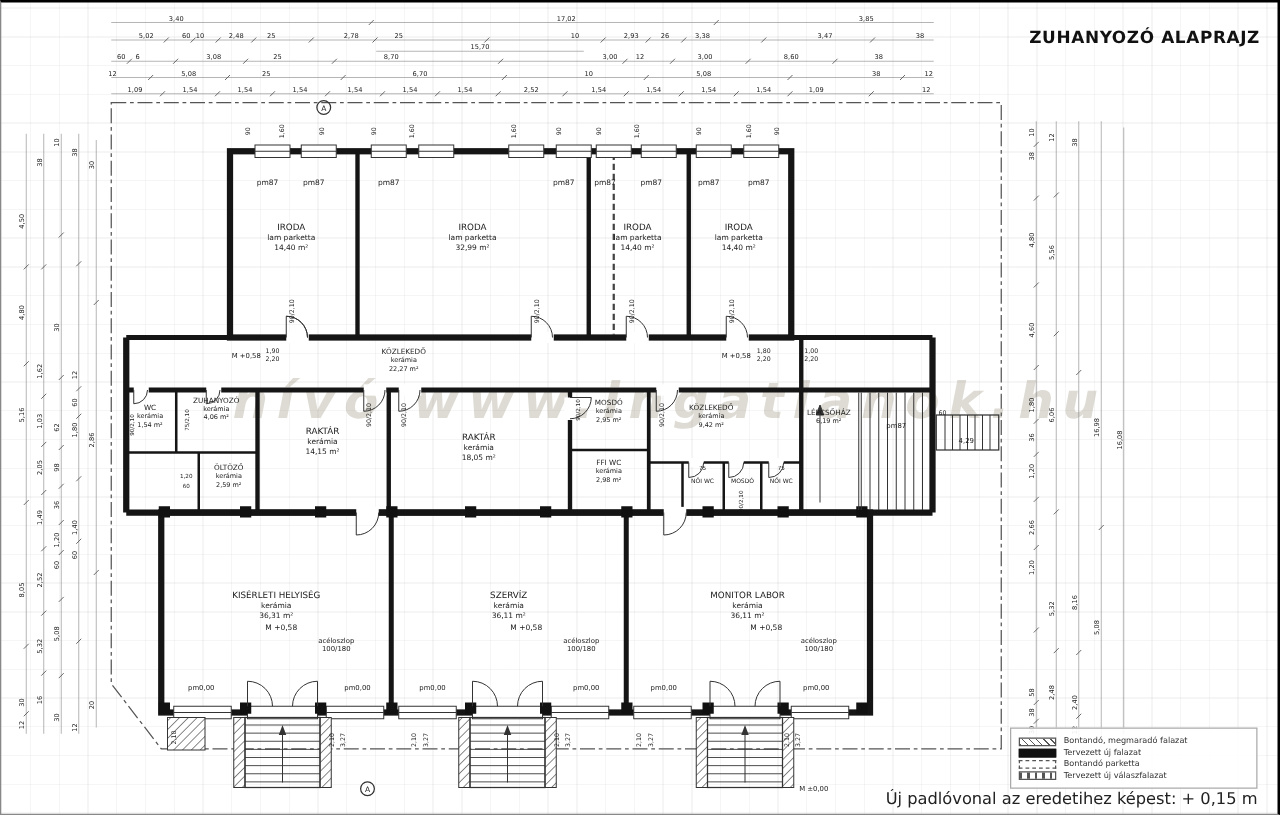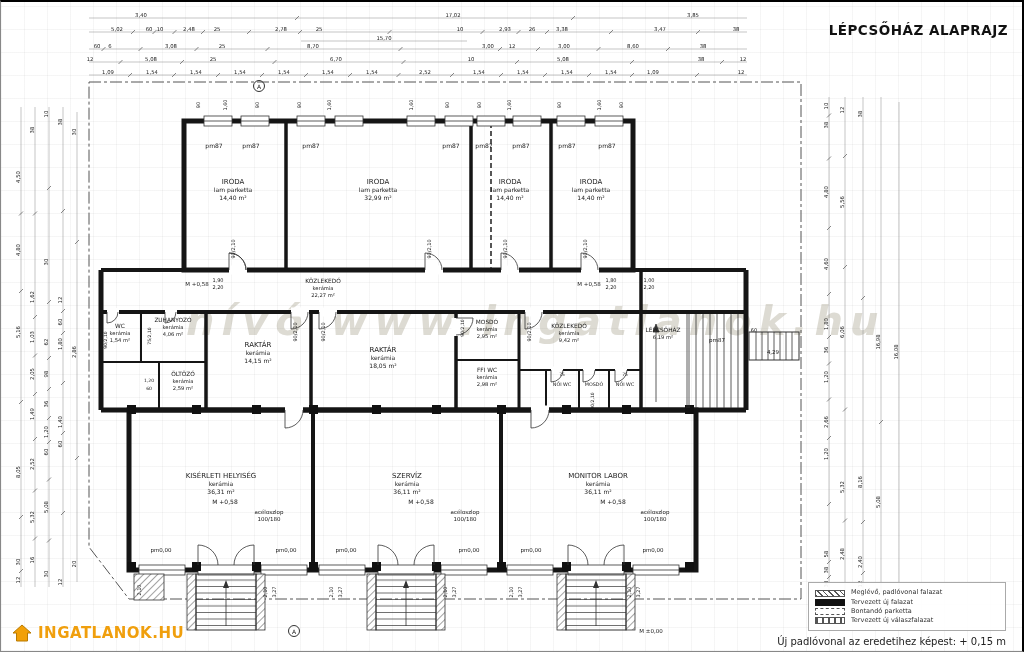--- a/index.html
+++ b/index.html
@@ -32,7 +32,7 @@
 
 <div class="page">
 
-  <div class="drawing-title">LÉPCSŐHÁZ ALAPRAJZ</div>
+  <div class="drawing-title">ZUHANYOZÓ ALAPRAJZ</div>
 
   <div class="watermark">nívó  www.ingatlanok.hu</div>
 

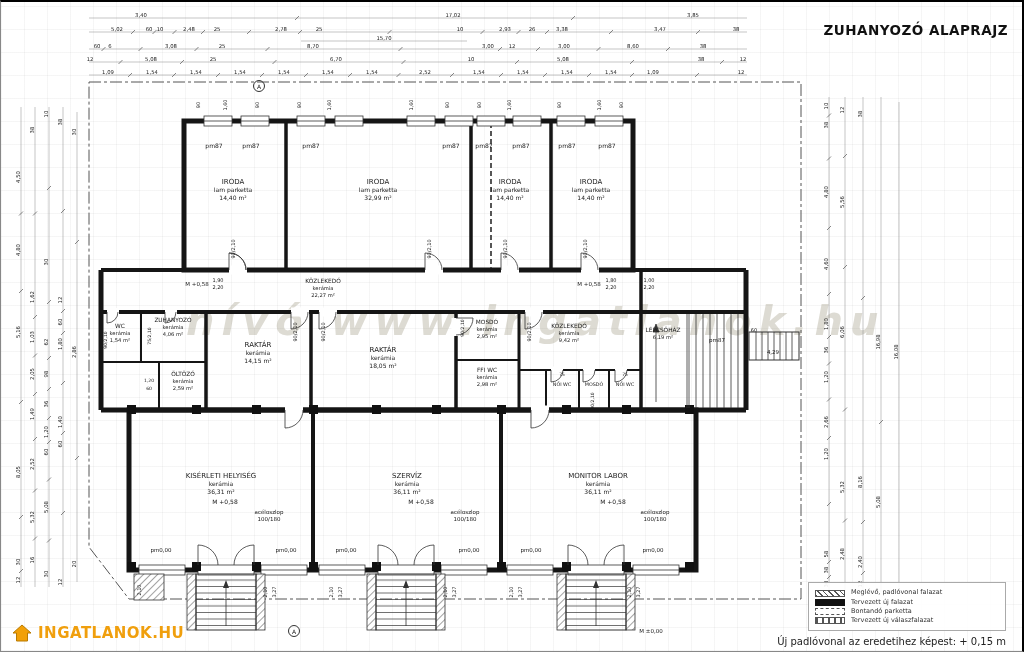--- a/index.html
+++ b/index.html
@@ -607,7 +607,7 @@
   <div class="legend">
     <div class="legend-row">
       <span class="sw sw-hatch"></span>
-      <span class="legend-label">Meglévő, padlóvonal falazat</span>
+      <span class="legend-label">Bontandó, megmaradó falazat</span>
     </div>
     <div class="legend-row">
       <span class="sw sw-solid"></span>

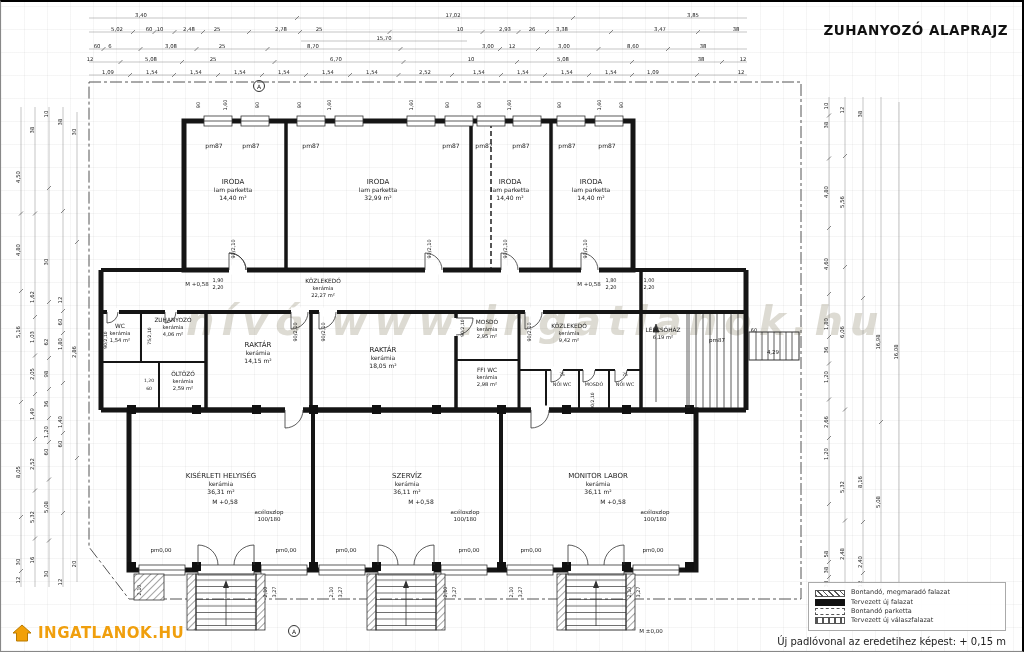--- a/index.html
+++ b/index.html
@@ -625,12 +625,6 @@
 
   <div class="note">Új padlóvonal az eredetihez képest: + 0,15 m</div>
 
-  <div class="brand">
-    <svg width="22" height="20" viewBox="0 0 22 20">
-      <path d="M2 10 L11 2 L20 10 L16.5 10 L16.5 18 L5.5 18 L5.5 10 Z" fill="#f2a007" stroke="#b97a00" stroke-width="1"></path>
-    </svg>
-    <span class="brand-text">INGATLANOK.HU</span>
-  </div>
 
 </div>
 

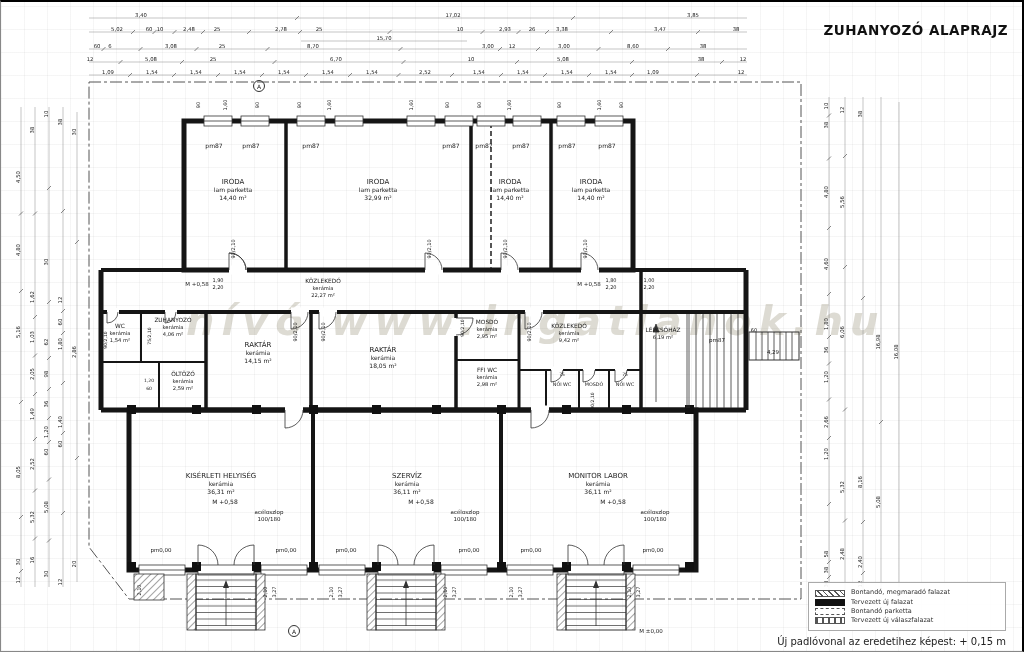--- a/index.html
+++ b/index.html
@@ -23,7 +23,7 @@
   .sw-outline{background:#fff;border-style:dashed;}
   .sw-dots{background:repeating-linear-gradient(90deg,#555 0 2px,transparent 2px 6px);}
   .legend-label{font-size:6.5px;color:#333;line-height:1.1;}
-  .note{position:absolute;right:16px;bottom:4px;font-size:10px;color:#222;z-index:5;}
+  .note{position:absolute;right:16px;bottom:4px;font-size:13px;color:#222;z-index:5;}
   .brand{position:absolute;left:10px;bottom:8px;display:flex;align-items:center;gap:5px;z-index:5;}
   .brand-text{font-size:15px;font-weight:800;color:#f09f0d;letter-spacing:0.5px;}
 </style>

